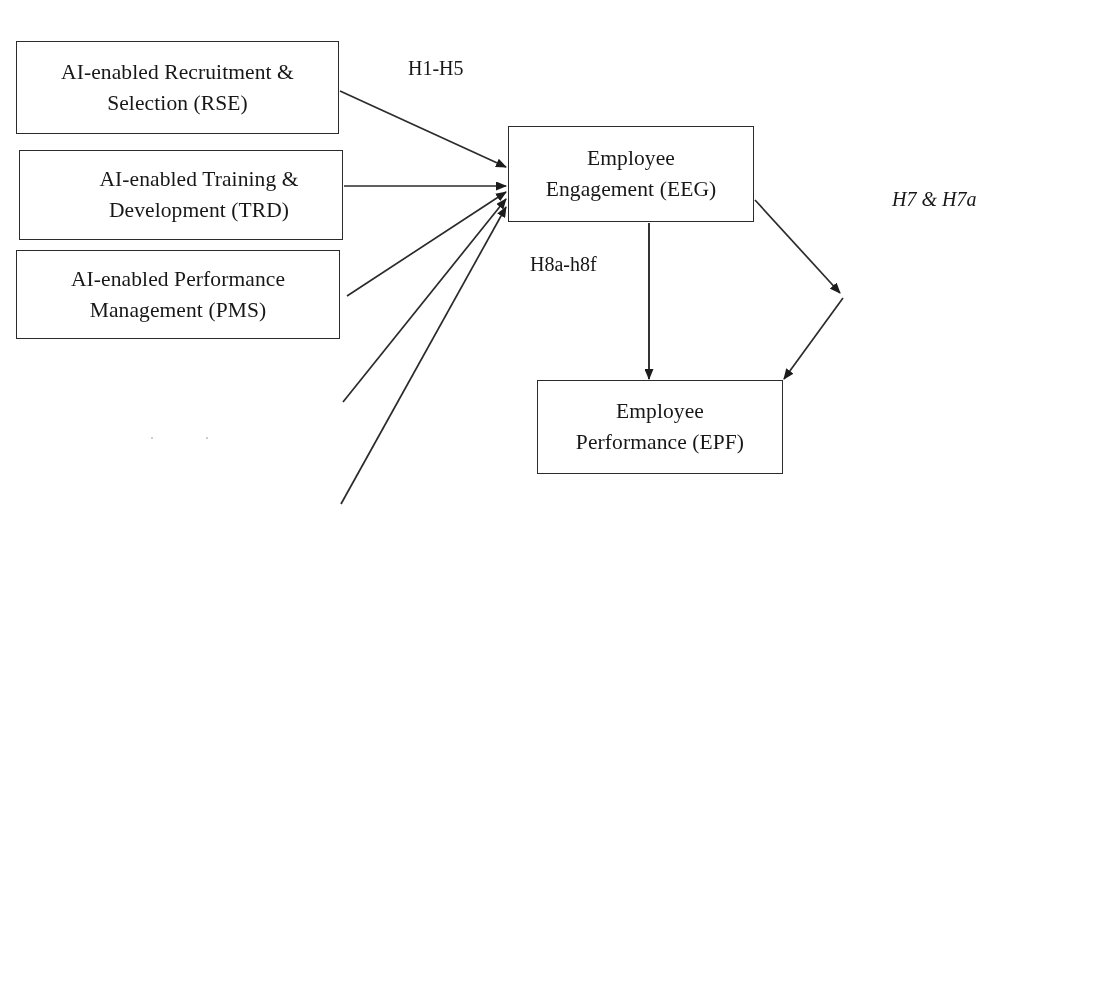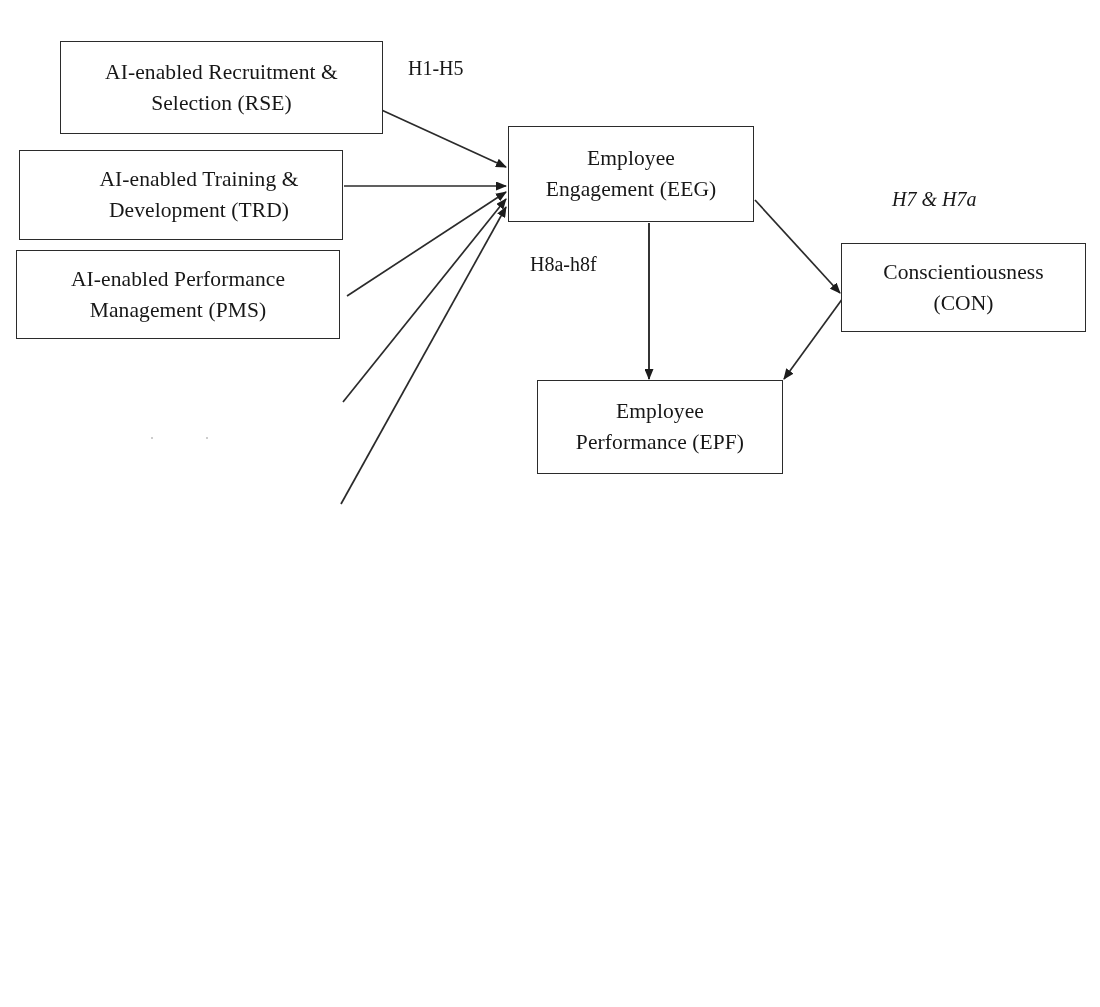--- a/index.html
+++ b/index.html
@@ -67,7 +67,7 @@
   }
 
   
-  #node-rse  { left: 16px;  top: 41px;  width: 323px; height: 93px; margin-left: 44px; }
+  #node-rse  { left: 16px;  top: 41px;  width: 323px; height: 93px; }
   #node-trd  { left: 19px;  top: 150px; width: 324px; height: 90px; padding-left: 36px; }
   #node-pms  { left: 16px;  top: 250px; width: 324px; height: 89px; }
   #node-oso  { left: 19px;  top: 360px; width: 323px; height: 89px; }

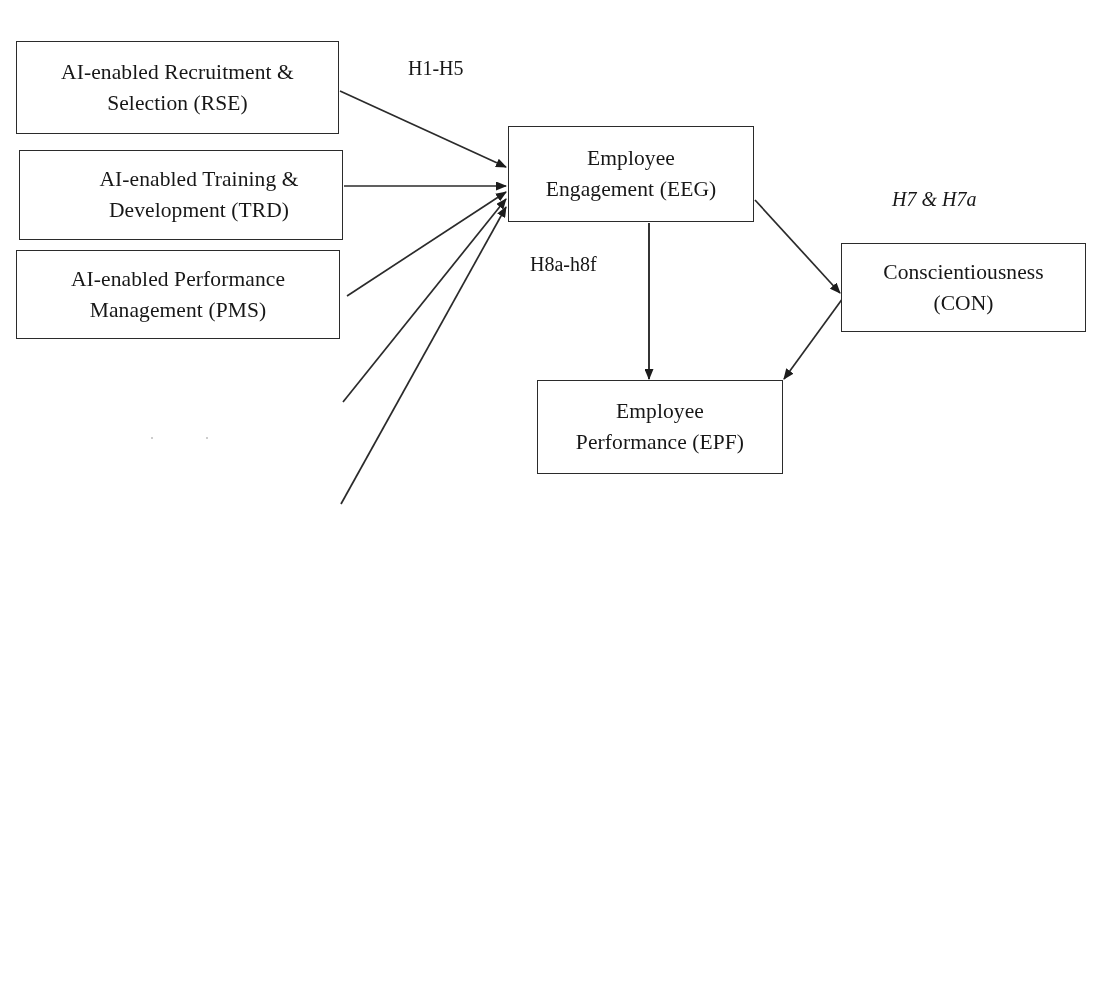--- a/index.html
+++ b/index.html
@@ -132,10 +132,6 @@
 Engagement (EEG)</span>
   </div>
 
-  <div class="node-box" id="node-con">
-    <span class="node-label">Conscientiousness
-(CON)</span>
-  </div>
 
   <div class="node-box" id="node-epf">
     <span class="node-label">Employee

